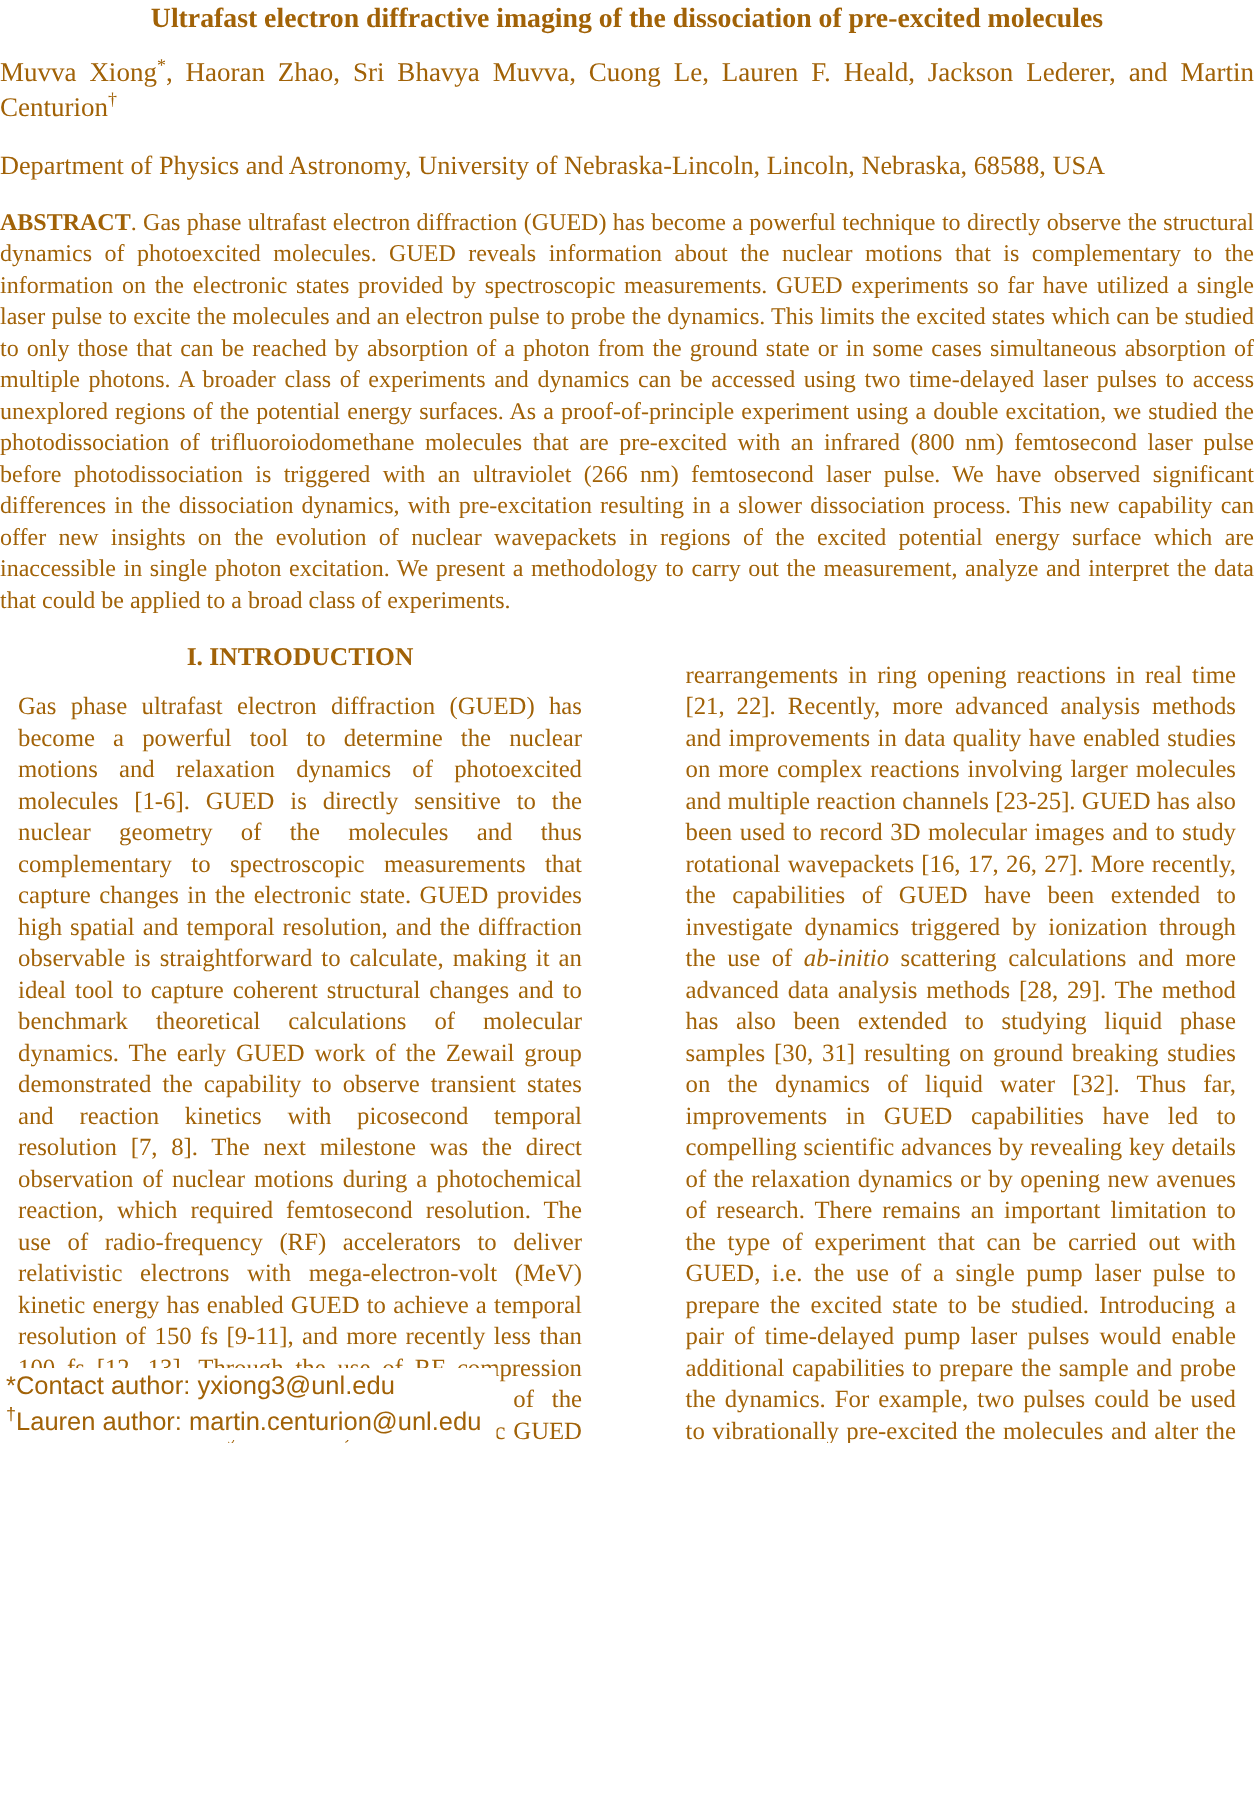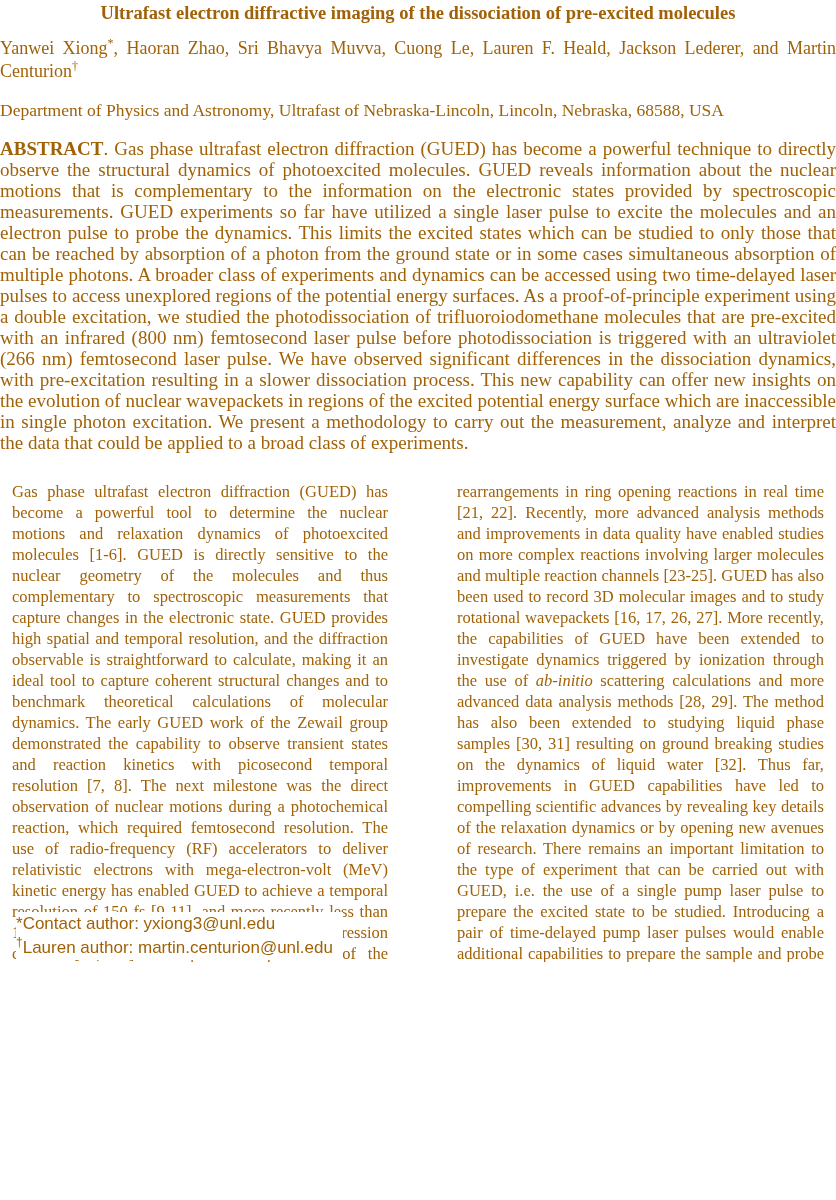--- a/index.html
+++ b/index.html
@@ -81,7 +81,7 @@
 
   <div class="title">Ultrafast electron diffractive imaging of the dissociation of pre-excited molecules</div>
 
-  <div class="authors"><span>Yanwei Xiong</span><sup>*</sup><span>, Haoran Zhao, Sri Bhavya Muvva, Cuong Le, Lauren F. Heald, Jackson Lederer, and Martin Centurion</span><sup>†</sup></div>
+  <div class="authors"><span>Muvva Xiong</span><sup>*</sup><span>, Haoran Zhao, Sri Bhavya Muvva, Cuong Le, Lauren F. Heald, Jackson Lederer, and Martin Centurion</span><sup>†</sup></div>
 
   <div class="affil">Department of Physics and Astronomy, Ultrafast of Nebraska-Lincoln, Lincoln, Nebraska, 68588, USA</div>
 

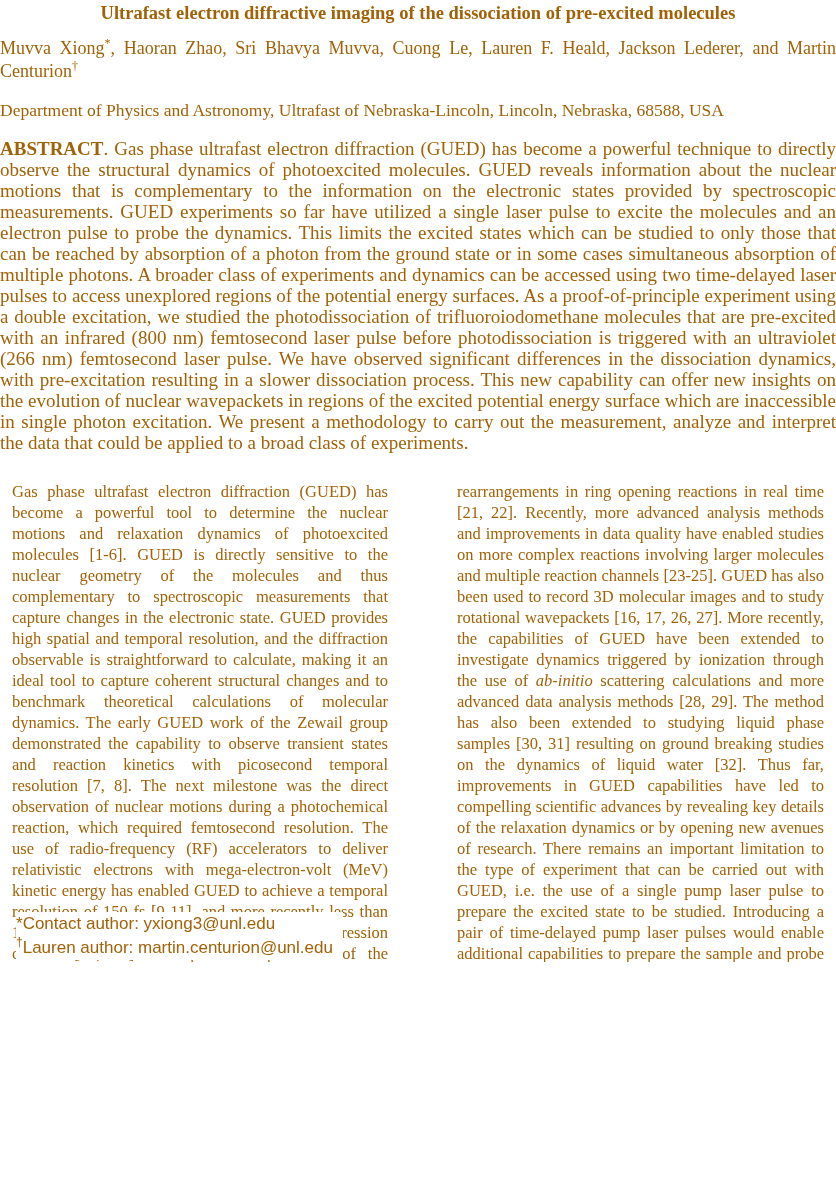--- a/index.html
+++ b/index.html
@@ -83,7 +83,7 @@
 
   <div class="authors"><span>Muvva Xiong</span><sup>*</sup><span>, Haoran Zhao, Sri Bhavya Muvva, Cuong Le, Lauren F. Heald, Jackson Lederer, and Martin Centurion</span><sup>†</sup></div>
 
-  <div class="affil">Department of Physics and Astronomy, Ultrafast of Nebraska-Lincoln, Lincoln, Nebraska, 68588, USA</div>
+  <div class="affil">Department of Physics and Astronomy, University of Nebraska-Lincoln, Lincoln, Nebraska, 68588, USA</div>
 
   <div class="abstract"><span class="abstract-label">ABSTRACT</span><span>. Gas phase ultrafast electron diffraction (GUED) has become a powerful technique to directly observe the structural dynamics of photoexcited molecules. GUED reveals information about the nuclear motions that is complementary to the information on the electronic states provided by spectroscopic measurements. GUED experiments so far have utilized a single laser pulse to excite the molecules and an electron pulse to probe the dynamics. This limits the excited states which can be studied to only those that can be reached by absorption of a photon from the ground state or in some cases simultaneous absorption of multiple photons. A broader class of experiments and dynamics can be accessed using two time-delayed laser pulses to access unexplored regions of the potential energy surfaces. As a proof-of-principle experiment using a double excitation, we studied the photodissociation of trifluoroiodomethane molecules that are pre-excited with an infrared (800 nm) femtosecond laser pulse before photodissociation is triggered with an ultraviolet (266 nm) femtosecond laser pulse. We have observed significant differences in the dissociation dynamics, with pre-excitation resulting in a slower dissociation process. This new capability can offer new insights on the evolution of nuclear wavepackets in regions of the excited potential energy surface which are inaccessible in single photon excitation. We present a methodology to carry out the measurement, analyze and interpret the data that could be applied to a broad class of experiments.</span></div>
 

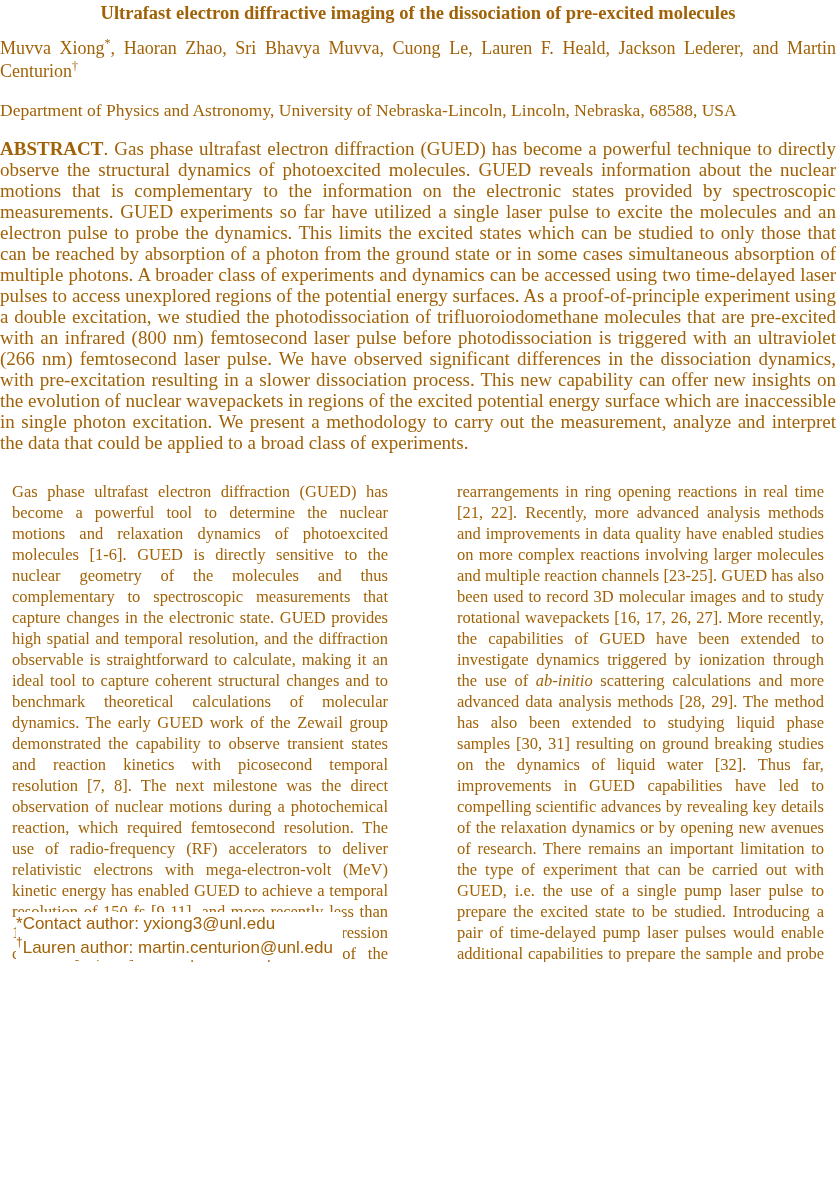--- a/index.html
+++ b/index.html
@@ -34,7 +34,7 @@
   }
   .abstract {
     margin-top: 17px;
-    font-size: 19px;
+    font-size: 16px;
     line-height: 21px;
     text-align: justify;
   }

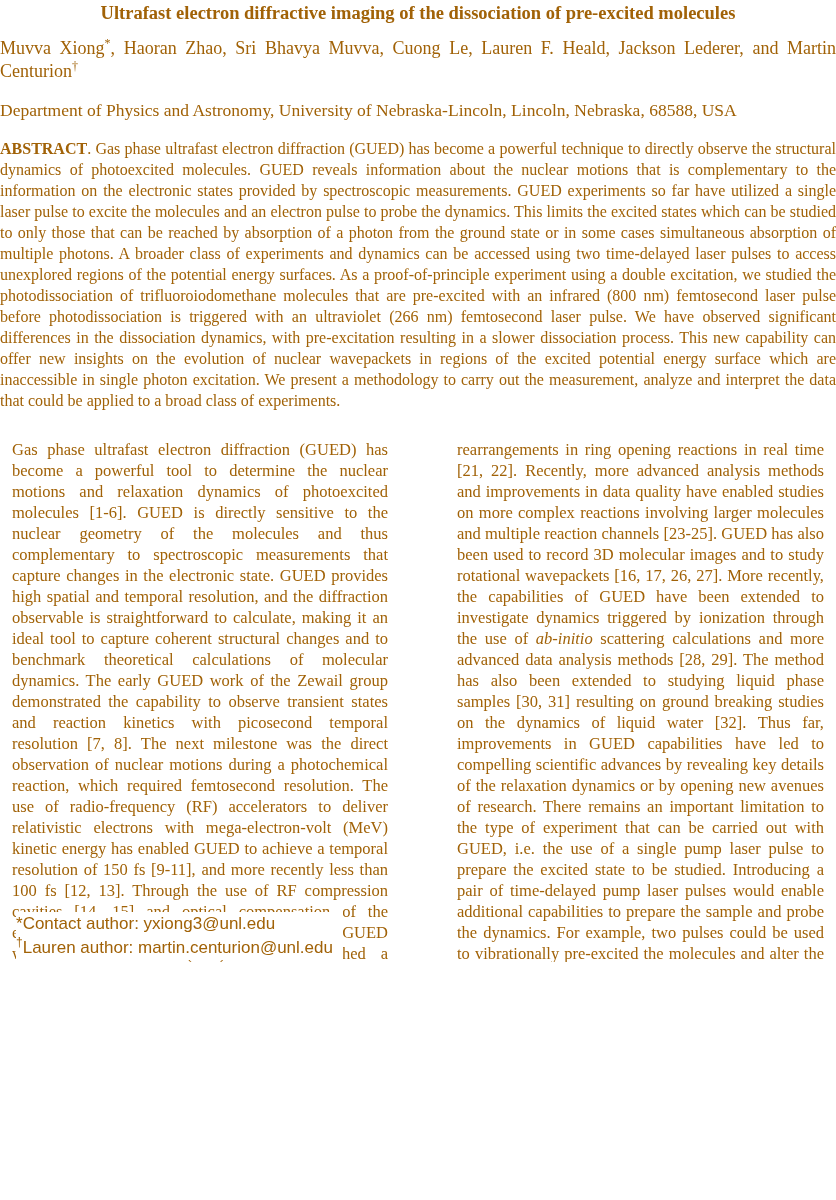--- a/index.html
+++ b/index.html
@@ -90,6 +90,7 @@
   <div class="columns">
 
     <div class="col-left">
+      <div class="section-heading">I. INTRODUCTION</div>
       <p class="para">Gas phase ultrafast electron diffraction (GUED) has become a powerful tool to determine the nuclear motions and relaxation dynamics of photoexcited molecules [1-6]. GUED is directly sensitive to the nuclear geometry of the molecules and thus complementary to spectroscopic measurements that capture changes in the electronic state. GUED provides high spatial and temporal resolution, and the diffraction observable is straightforward to calculate, making it an ideal tool to capture coherent structural changes and to benchmark theoretical calculations of molecular dynamics. The early GUED work of the Zewail group demonstrated the capability to observe transient states and reaction kinetics with picosecond temporal resolution [7, 8]. The next milestone was the direct observation of nuclear motions during a photochemical reaction, which required femtosecond resolution. The use of radio-frequency (RF) accelerators to deliver relativistic electrons with mega-electron-volt (MeV) kinetic energy has enabled GUED to achieve a temporal resolution of 150 fs [9-11], and more recently less than 100 fs [12, 13]. Through the use of RF compression cavities [14, 15] and optical compensation of the electron-laser velocity mismatch, sub-relativistic GUED with kilo-electron-volt (keV) electrons reached a temporal resolution of 240 fs [16, 17]. The femtosecond temporal resolution has enabled major scientific advances such as imaging the splitting of a nuclear wavepacket at a conical intersection [3], the simultaneous observation of changes in the nuclear and electronic configurations [18], capturing coherent nuclear motions in photoexcited molecules after they return to the ground state [19, 20], and following the structural</p>
     </div>
 

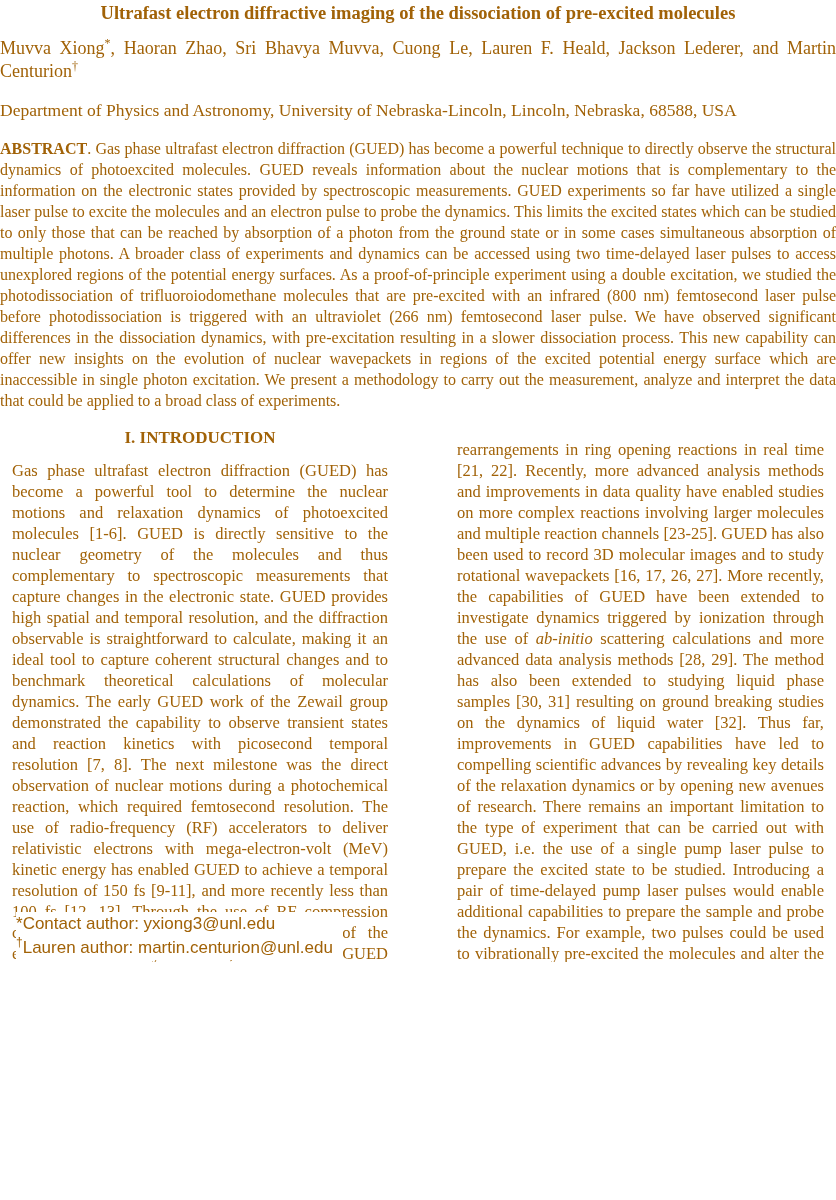--- a/index.html
+++ b/index.html
@@ -64,7 +64,7 @@
   .para + .para { margin-top: 10px; font-weight: bold; }
   .footnotes {
     position: absolute;
-    left: 16px;
+    left: 4px;
     bottom: 2px;
     background: #ffffff;
     font-family: "Liberation Sans", sans-serif;

